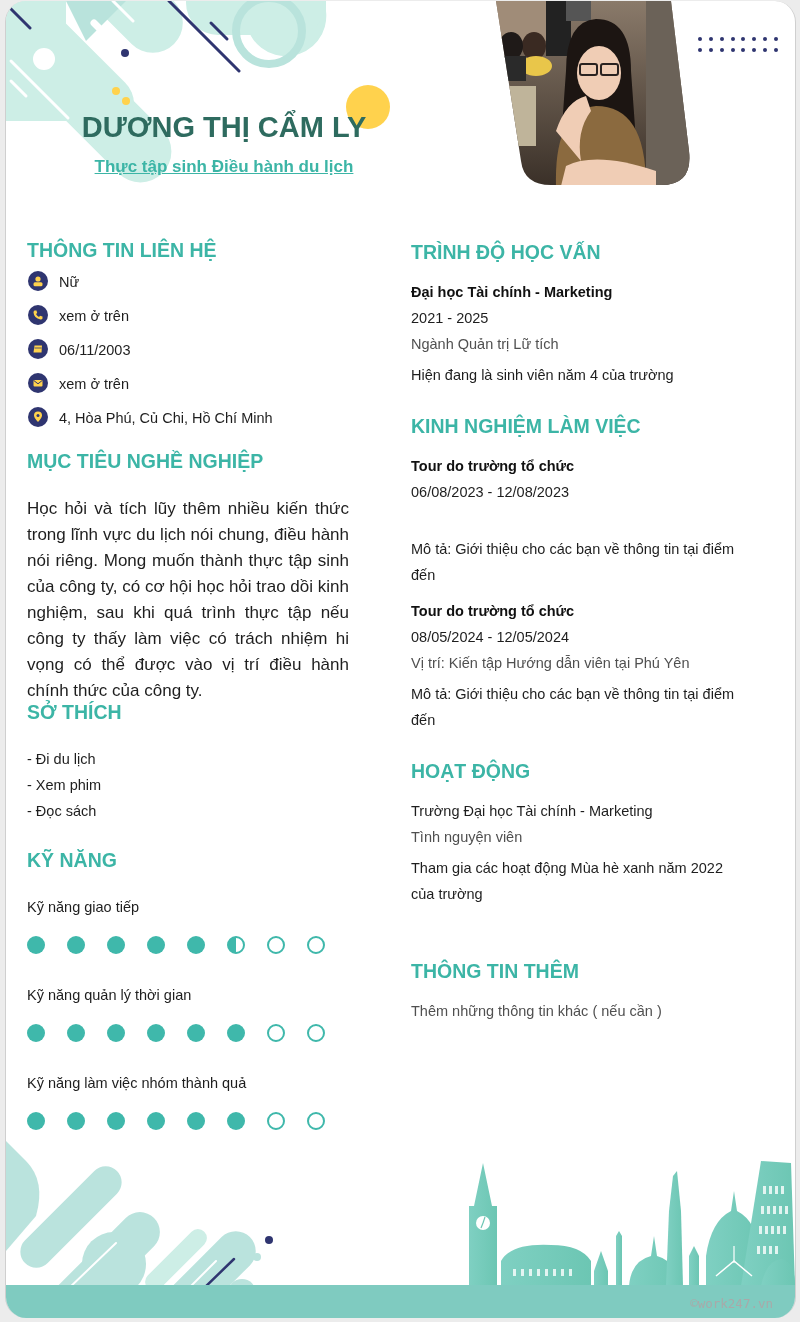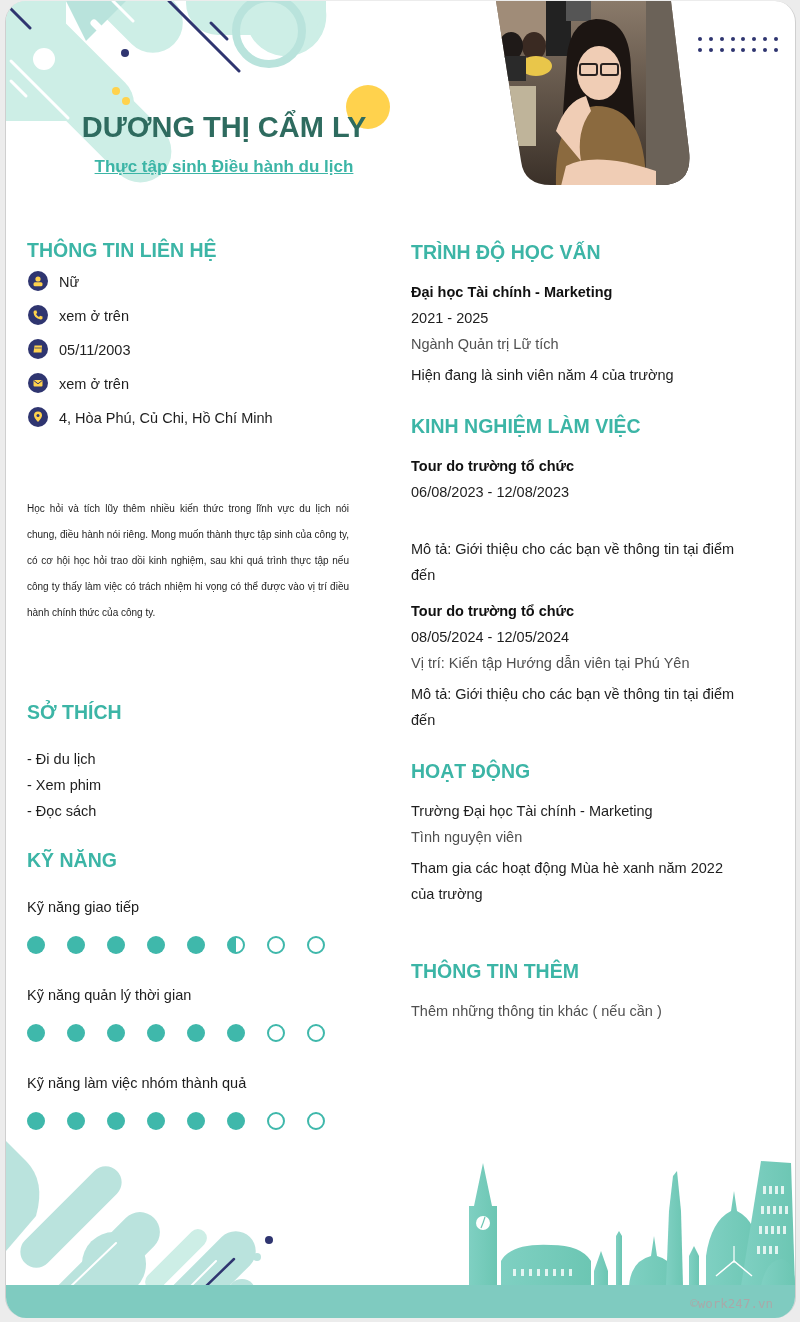--- a/index.html
+++ b/index.html
@@ -143,7 +143,7 @@
         <line x1="2.5" y1="5" x2="9.6" y2="5" stroke="#2f3570" stroke-width="0.8"></line>
       </svg>
   </div>
-  <div class="txt" style="left:53px;top:341px">05/11/2003</div>
+  <div class="txt" style="left:53px;top:341px">06/11/2003</div>
 
   <div class="contact-icon" style="left:22px;top:372px">
     <svg viewBox="0 0 12 12">

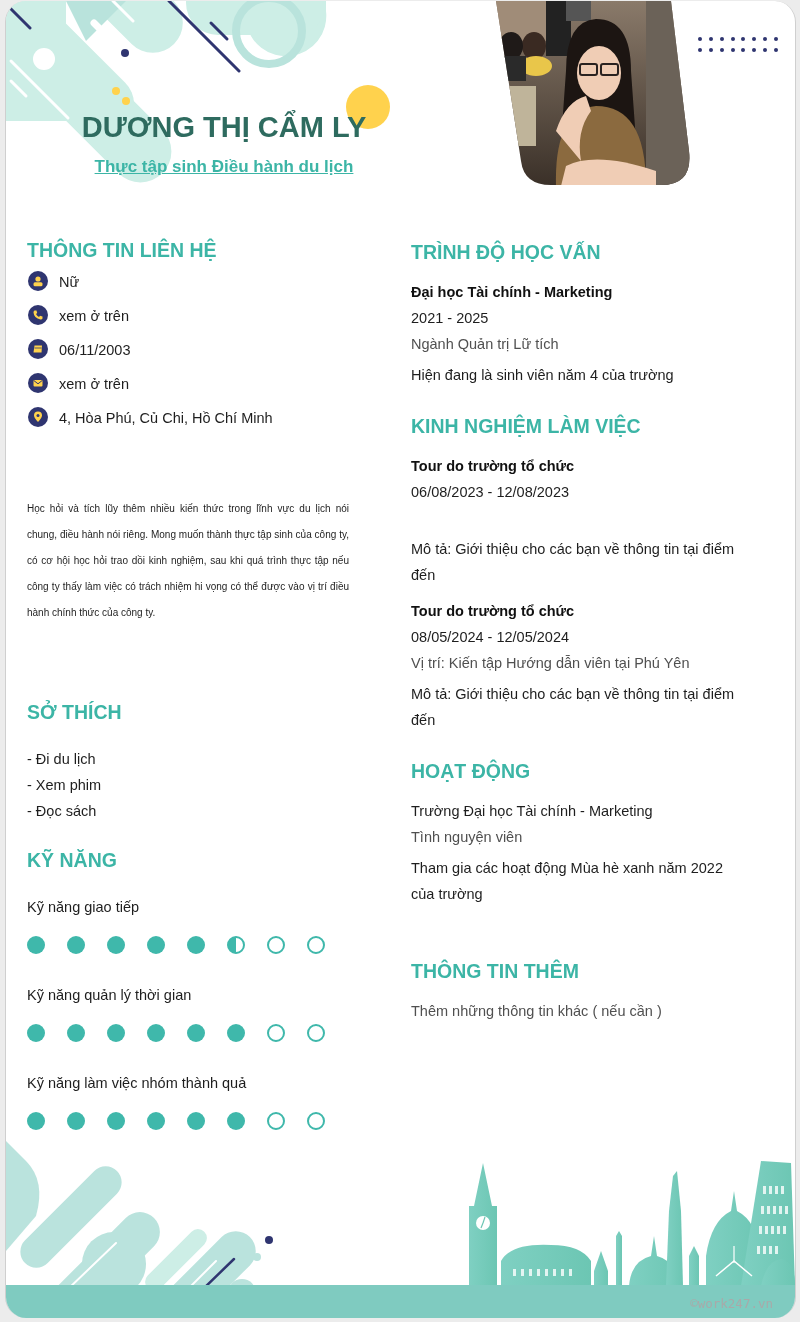--- a/index.html
+++ b/index.html
@@ -161,6 +161,7 @@
   </div>
   <div class="txt" style="left:53px;top:409px">4, Hòa Phú, Củ Chi, Hồ Chí Minh</div>
 
+  <div class="h2" style="left:21px;top:449px">MỤC TIÊU NGHỀ NGHIỆP</div>
   <div class="para">Học hỏi và tích lũy thêm nhiều kiến thức trong lĩnh vực du lịch nói chung, điều hành nói riêng. Mong muốn thành thực tập sinh của công ty, có cơ hội học hỏi trao dồi kinh nghiệm, sau khi quá trình thực tập nếu công ty thấy làm việc có trách nhiệm hi vọng có thể được vào vị trí điều hành chính thức của công ty.</div>
 
   <div class="h2" style="left:21px;top:700px">SỞ THÍCH</div>

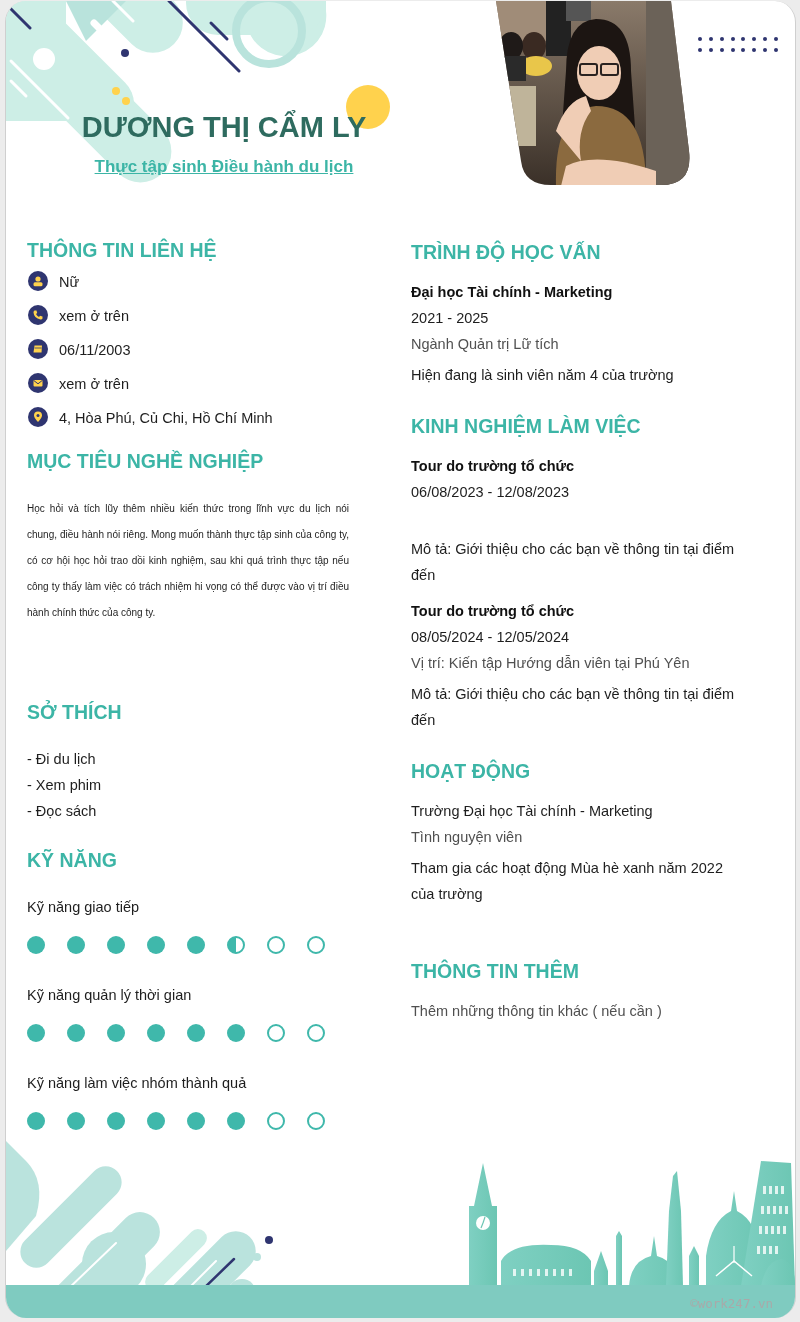--- a/index.html
+++ b/index.html
@@ -21,7 +21,7 @@
   .contact-icon { position: absolute; width: 20px; height: 20px; border-radius: 50%; background: #2f3570; display: flex; align-items: center; justify-content: center; }
   .contact-icon svg { width: 12px; height: 12px; }
 
-  .para { position: absolute; left: 21px; top: 495px; width: 322px; font-size: 10px; color: #1e1e1e; line-height: 26px; text-align: justify; }
+  .para { position: absolute; left: 21px; top: 495px; width: 322px; font-size: 17px; color: #1e1e1e; line-height: 26px; text-align: justify; }
 
   .rating { position: absolute; left: 21px; display: flex; gap: 22px; }
   .rating span { width: 18px; height: 18px; border-radius: 50%; box-sizing: border-box; display: block; }

